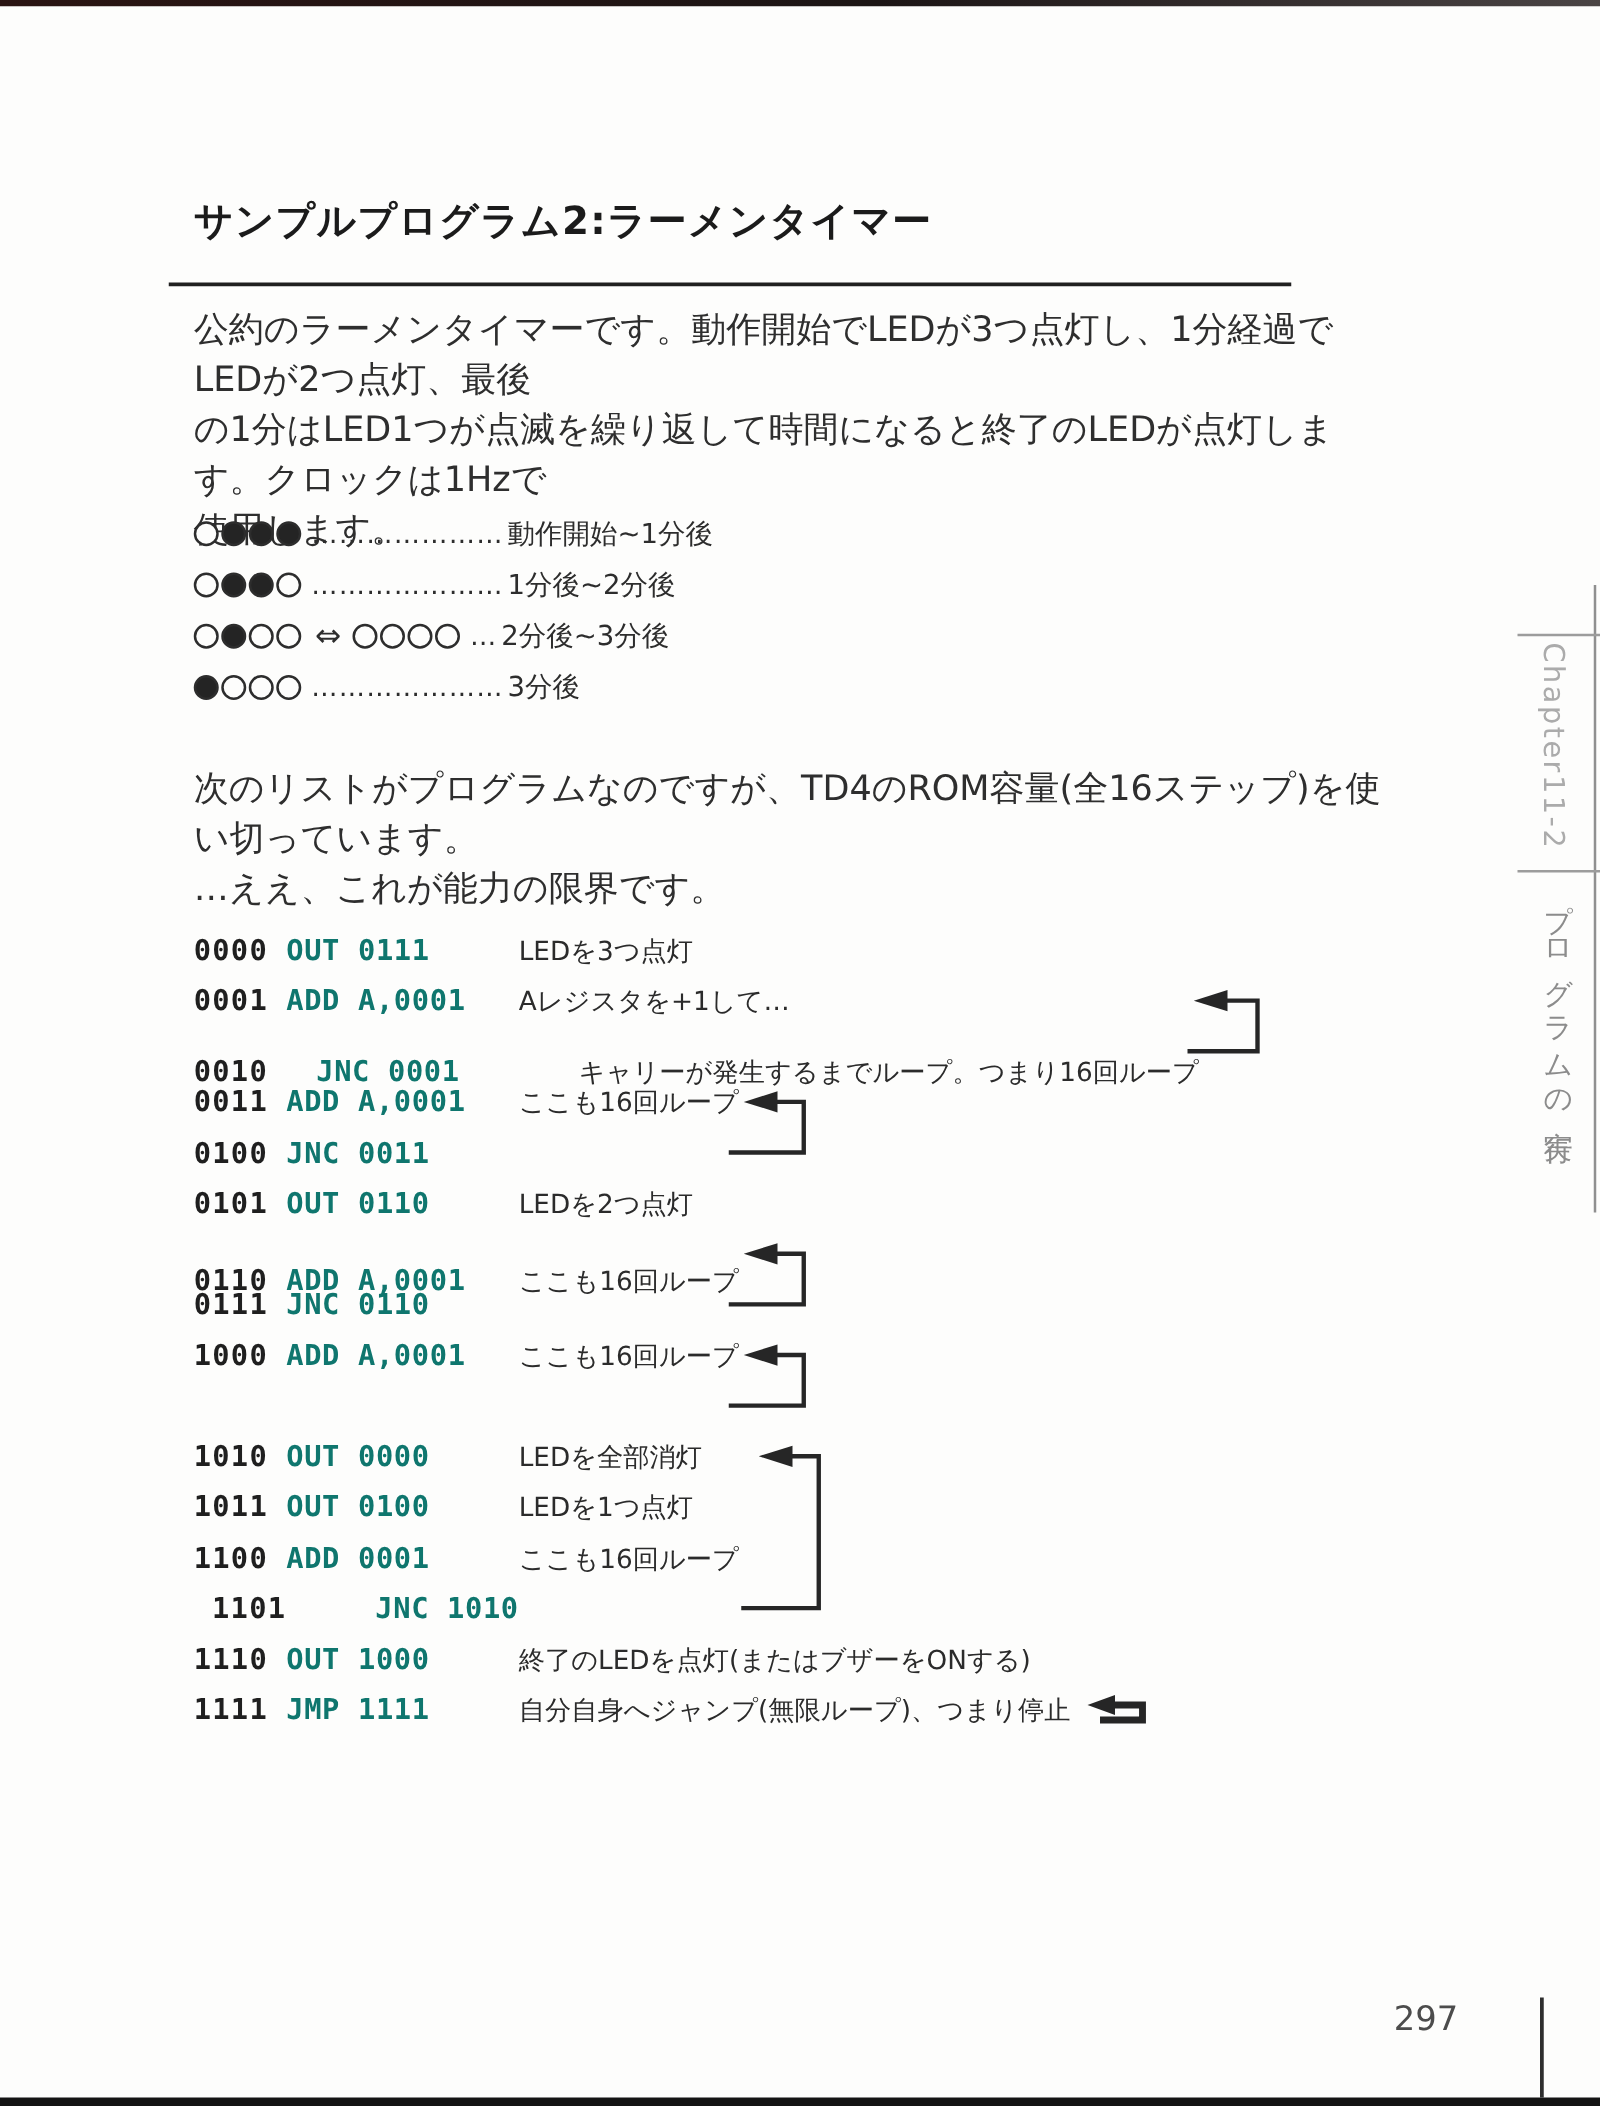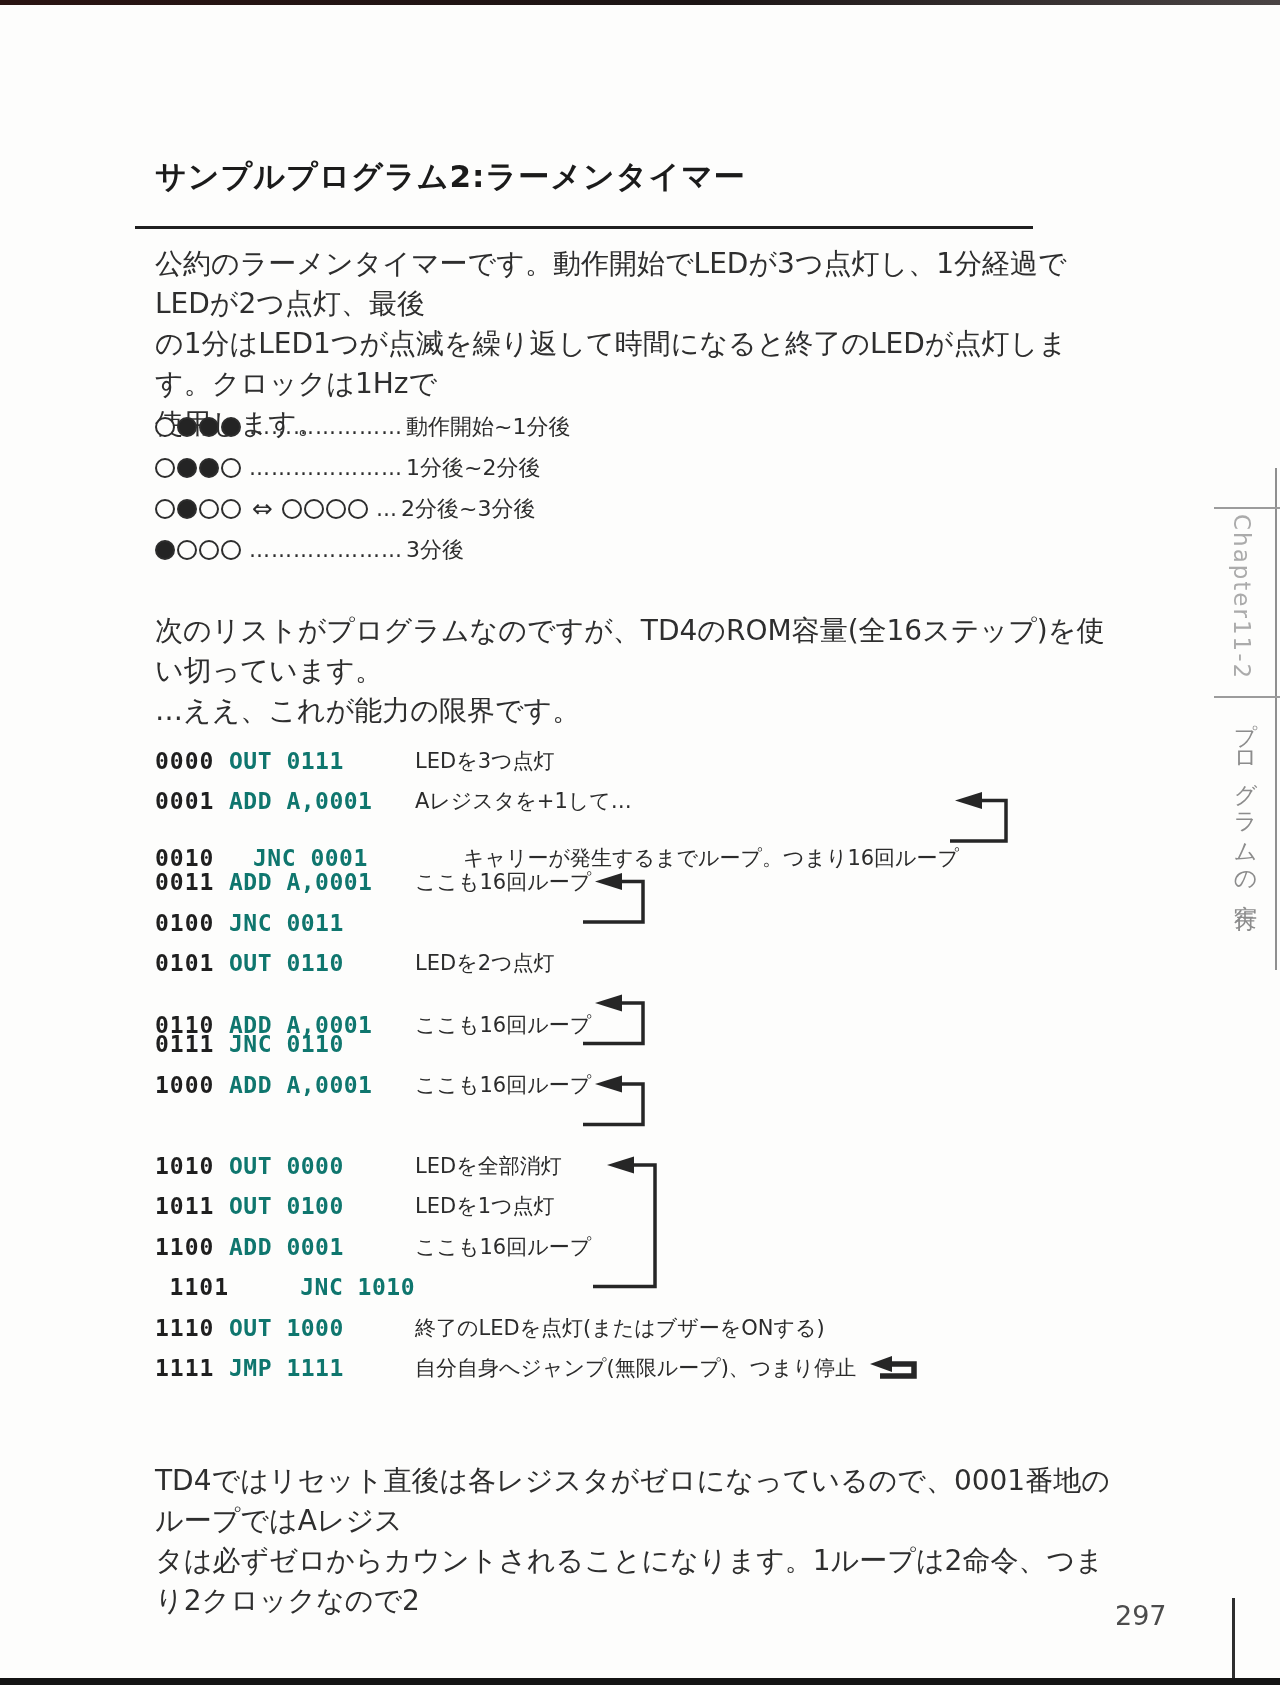--- a/index.html
+++ b/index.html
@@ -217,8 +217,6 @@
       </div>
   </div>
 
-  <div class="para outro">TD4ではリセット直後は各レジスタがゼロになっているので、0001番地のループではAレジス
-タは必ずゼロからカウントされることになります。1ループは2命令、つまり2クロックなので2</div>
 
   <div class="sidebar-vline"></div>
   <div class="tab-rule tab-rule-top"></div>

